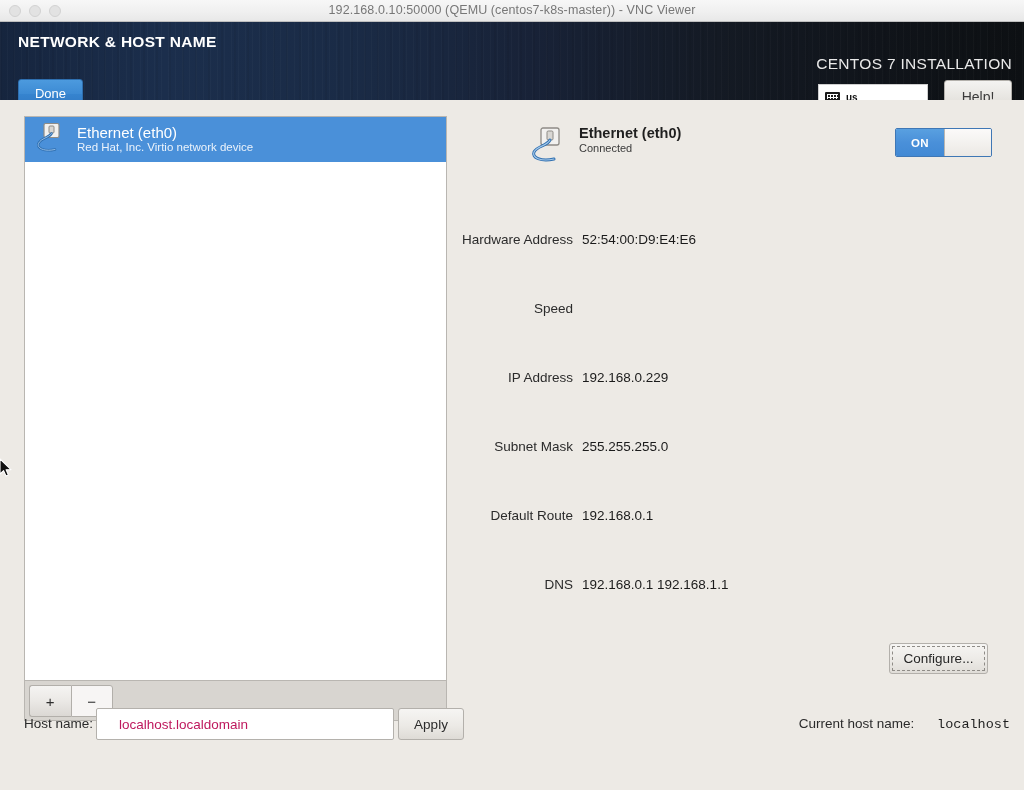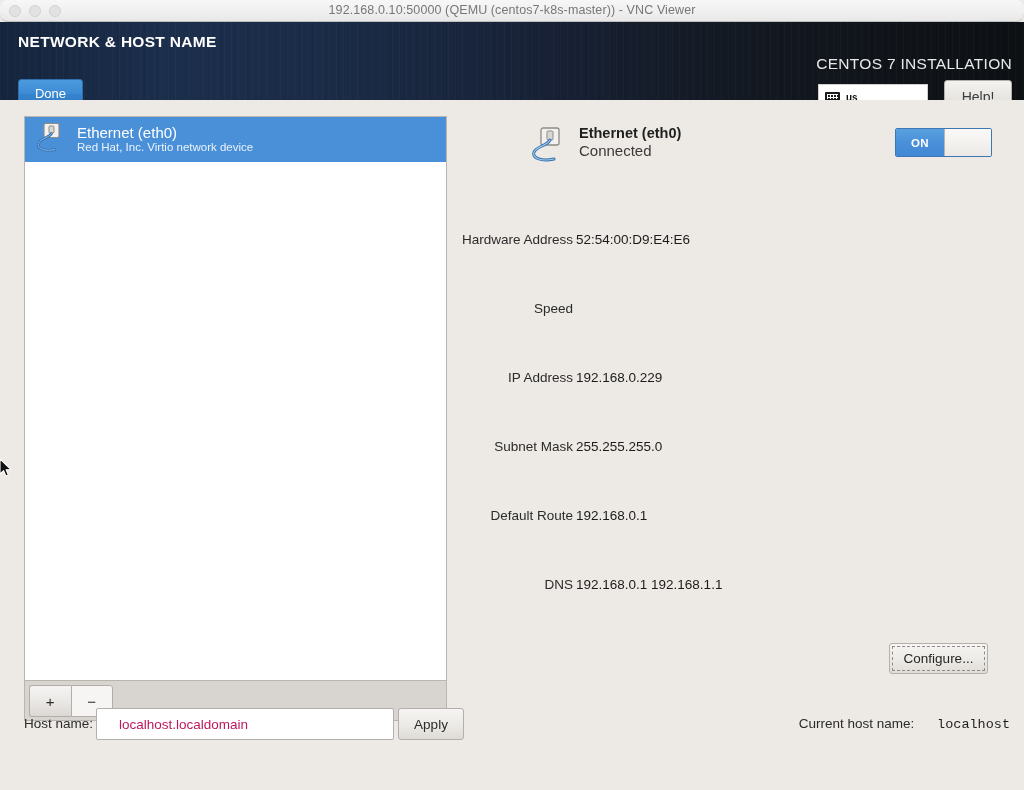--- a/index.html
+++ b/index.html
@@ -27,7 +27,6 @@
     background: linear-gradient(to bottom, #f7f7f7 0%, #efefef 60%, #e8e8e8 100%);
     border-bottom: 1px solid #bfbfbf;
     box-sizing: border-box;
-    border-radius: 8px;
   }
   .titlebar-text {
     position: absolute;

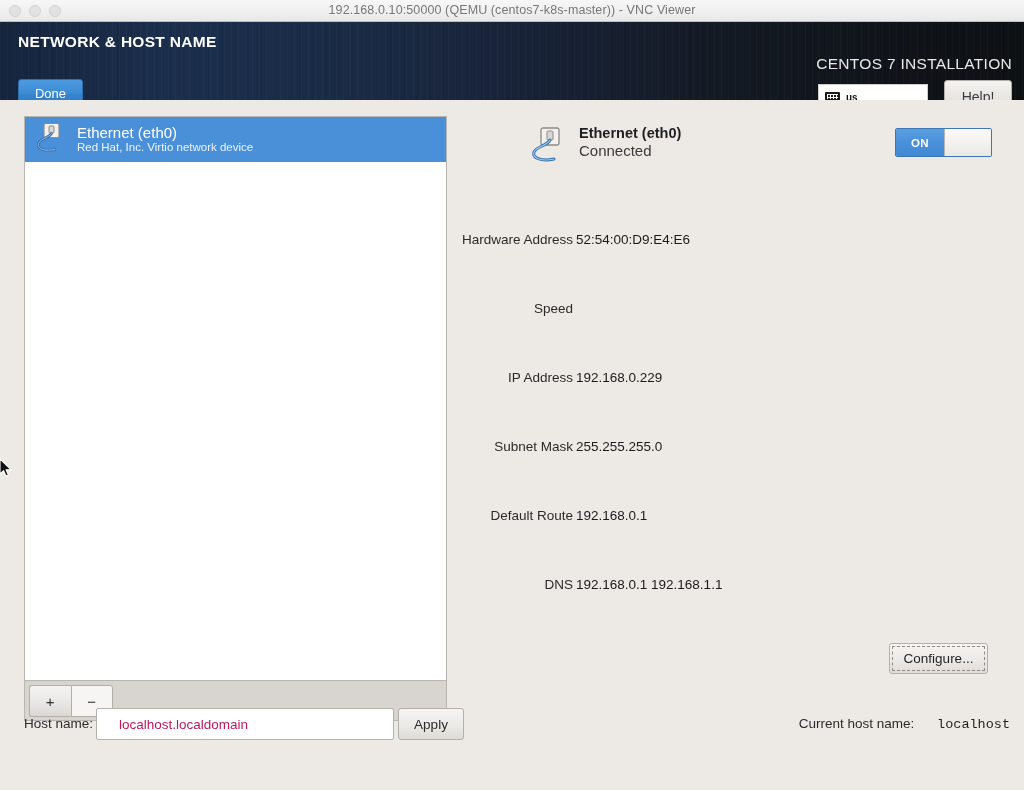--- a/index.html
+++ b/index.html
@@ -235,7 +235,7 @@
   }
   .detail-head .dev-icon { margin-right: 9px; margin-top: 2px; flex: none; }
   .detail-title { font-size: 14.5px; font-weight: bold; color: #1f1f1f; line-height: 1.25; }
-  .detail-status { font-size: 15px; color: #3a3a3a; line-height: 1.25; }
+  .detail-status { font-size: 11px; color: #3a3a3a; line-height: 1.25; }
 
   .toggle {
     position: absolute;

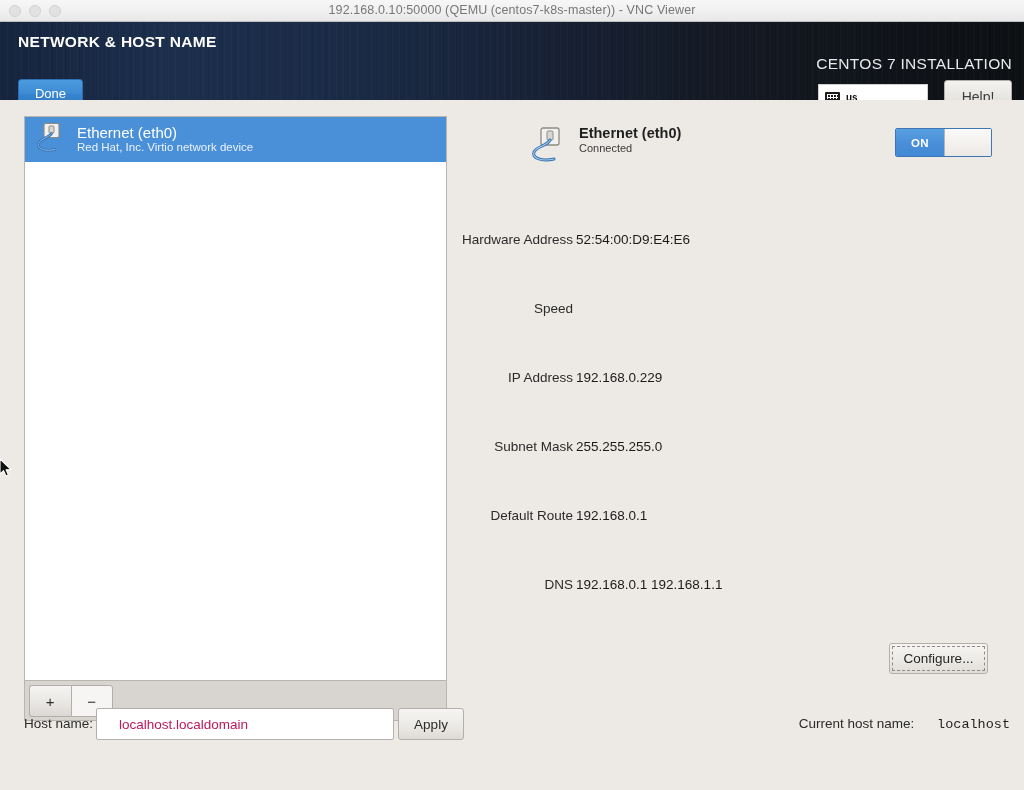--- a/index.html
+++ b/index.html
@@ -284,7 +284,7 @@
     margin-top: 44px;
   }
   .field-value {
-    margin-left: 3px;
+    margin-left: 9px;
     font-size: 13.5px;
     color: #1b1b1b;
   }

